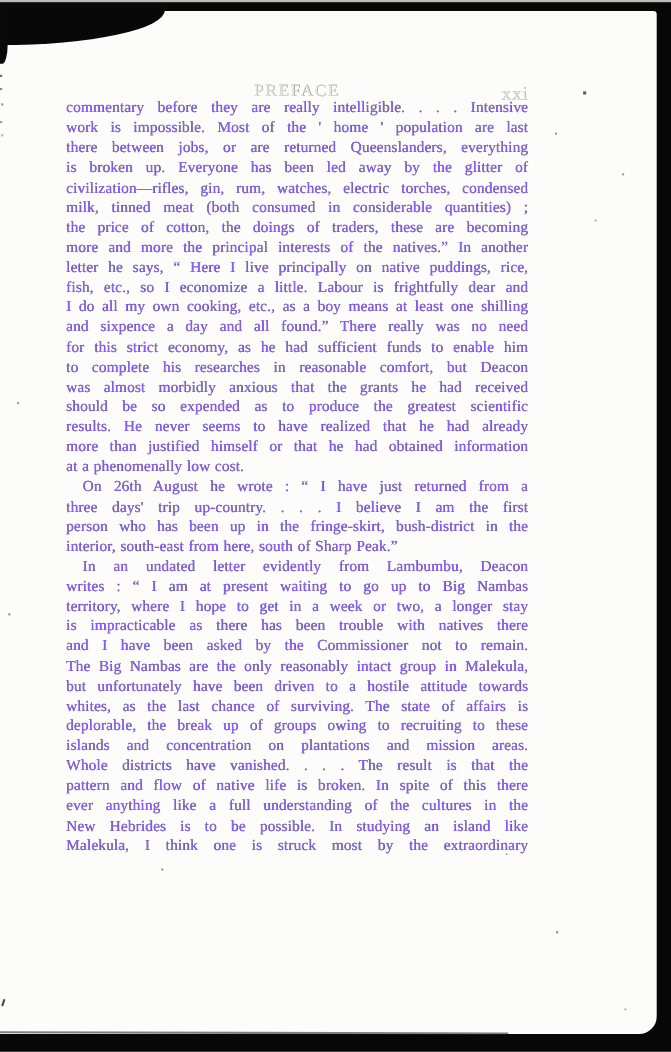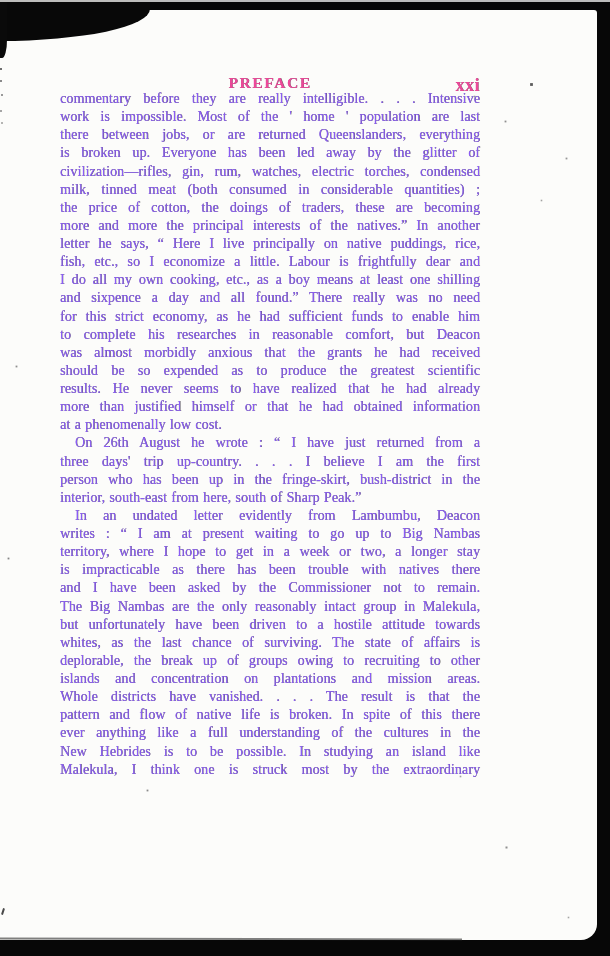--- a/index.html
+++ b/index.html
@@ -35,7 +35,7 @@
     transform:rotate(.15deg);z-index:3;
   }
   
-  .header{position:absolute;top:74px;left:60px;width:420px;height:20px;z-index:2;color:#ec4899;font-weight:bold;}
+  .header{position:absolute;top:74px;left:60px;width:420px;height:20px;z-index:2;color:#e5e5e5;}
   .header .title{
     display:block;text-align:center;font-size:15.5px;letter-spacing:1.6px;
     text-shadow:.3px 0 0 rgba(25,25,25,.7);

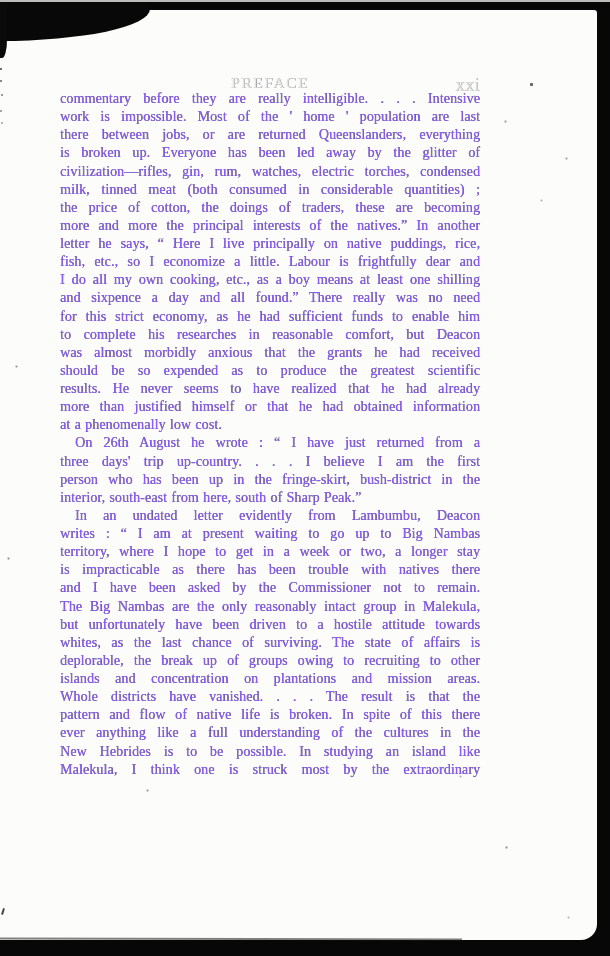--- a/index.html
+++ b/index.html
@@ -124,7 +124,7 @@
       <div class="line">The Big Nambas are the only reasonably intact group in Malekula,</div>
       <div class="line">but unfortunately have been driven to a hostile attitude towards</div>
       <div class="line">whites, as the last chance of surviving.  The state of affairs is</div>
-      <div class="line">deplorable, the break up of groups owing to recruiting to other</div>
+      <div class="line">deplorable, the break up of groups owing to recruiting to these</div>
       <div class="line">islands and concentration on plantations and mission areas.</div>
       <div class="line">Whole districts have vanished. . . . The result is that the</div>
       <div class="line">pattern and flow of native life is broken.  In spite of this there</div>

